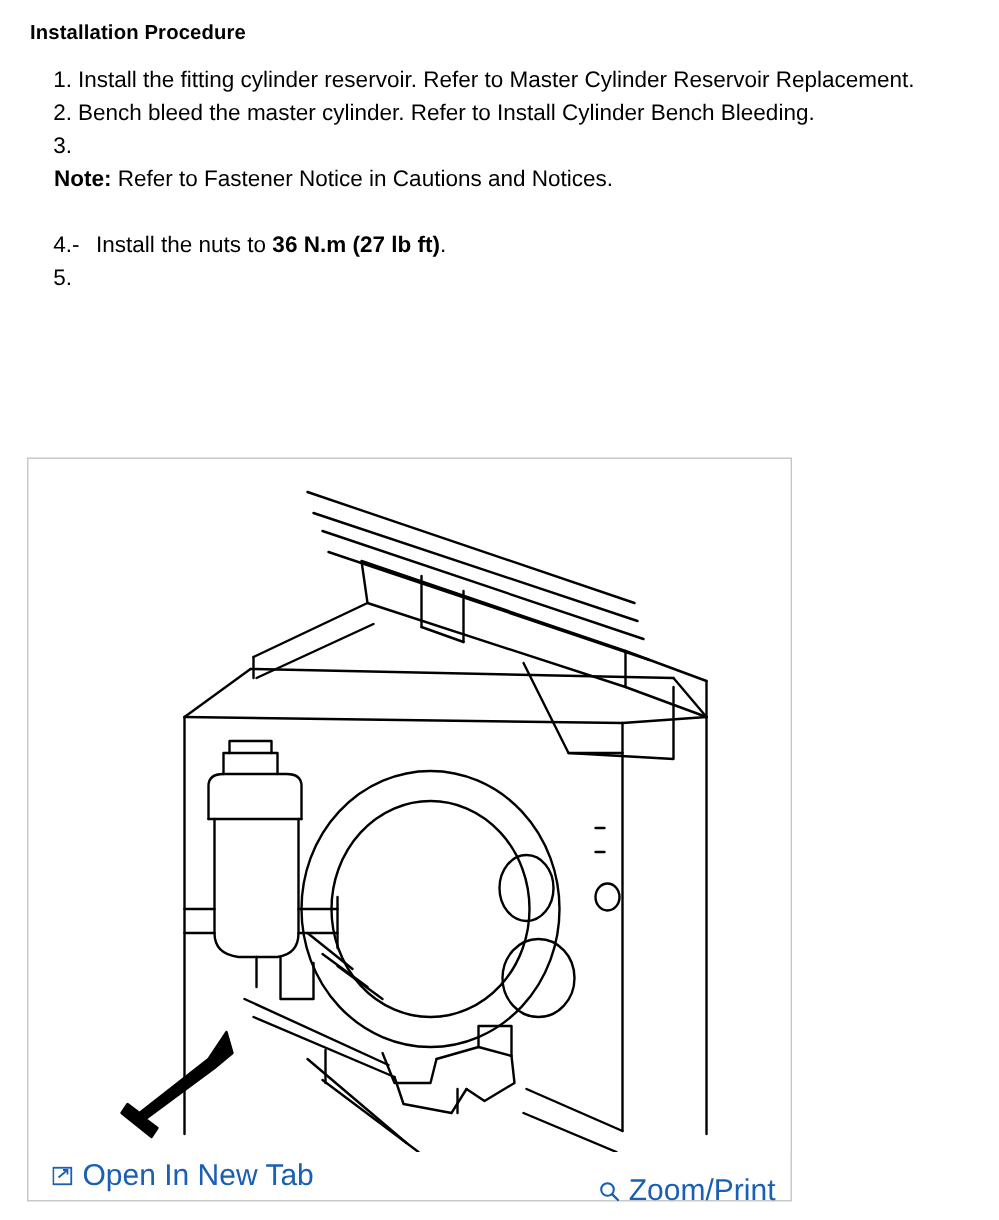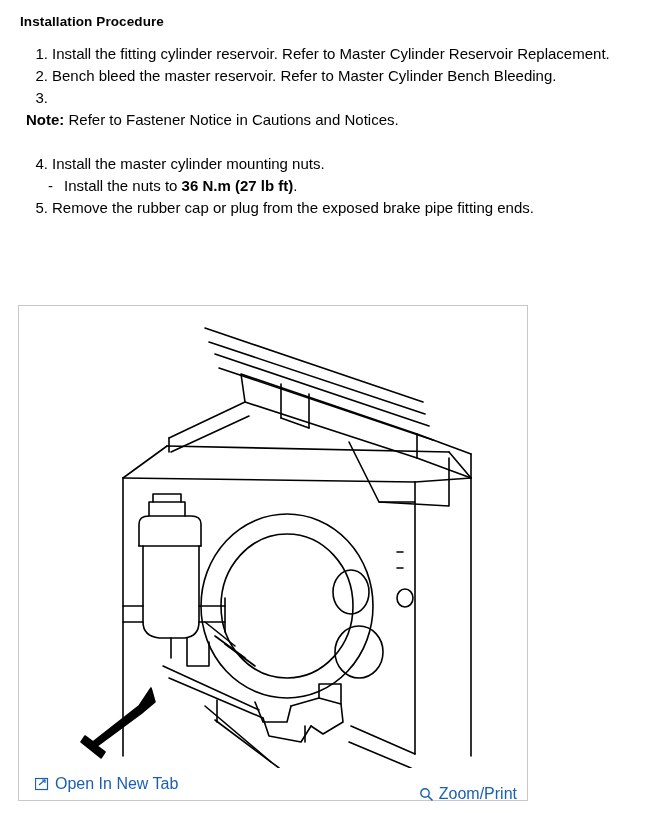--- a/index.html
+++ b/index.html
@@ -143,7 +143,7 @@
     </li>
     <li>
       <span class="num">2.</span>
-      <span>Bench bleed the master reservoir. Refer to Master Cylinder Bench Bleeding.</span>
+      <span>Bench bleed the master cylinder. Refer to Install Cylinder Bench Bleeding.</span>
     </li>
     <li>
       <span class="num">3.</span>

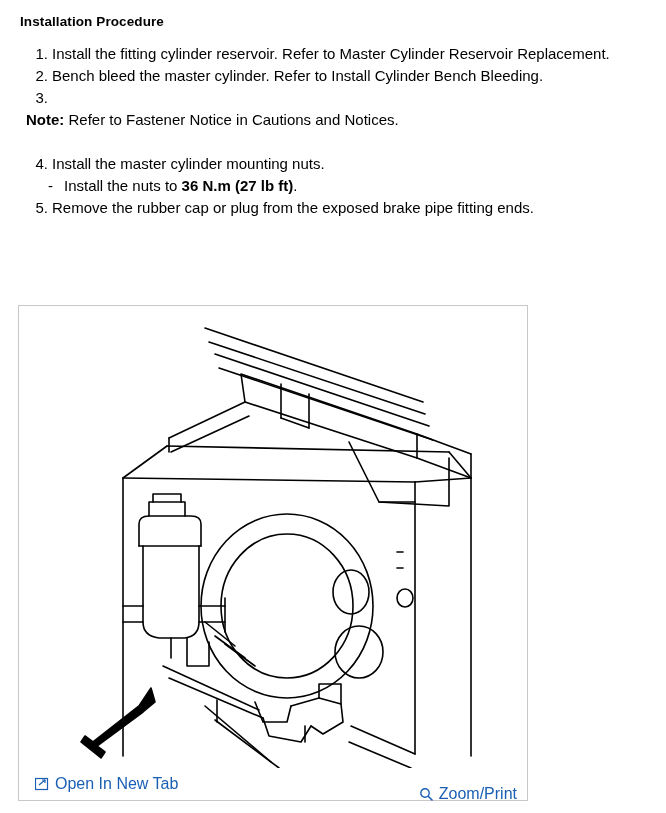--- a/index.html
+++ b/index.html
@@ -60,7 +60,7 @@
   .note {
     font-size: 15px;
     line-height: 22px;
-    margin: 22px 0 22px 8px;
+    margin: 22px 0 22px 18px;
   }
   .note b {
     font-weight: bold;

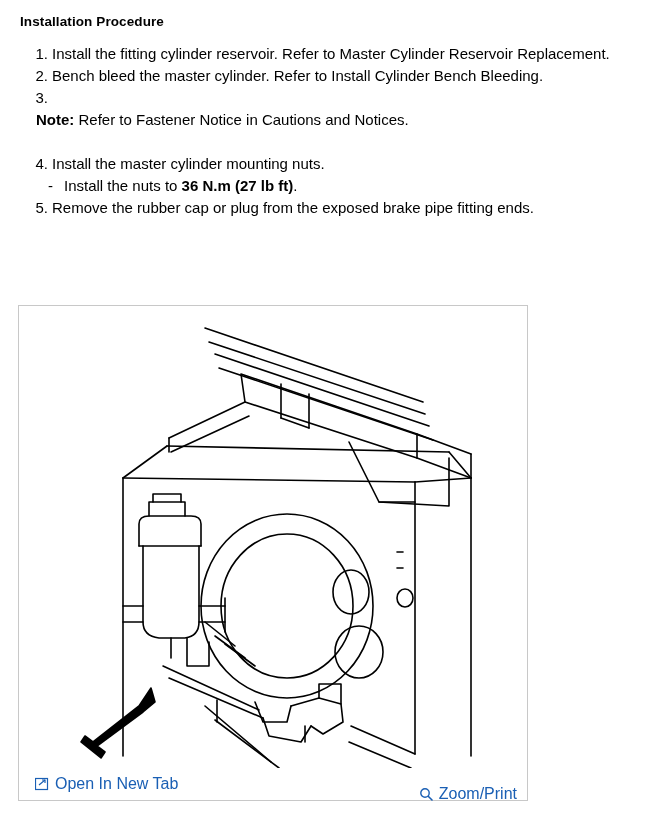--- a/index.html
+++ b/index.html
@@ -157,7 +157,6 @@
   <ol class="steps group-after-note">
     <li>
       <span class="num">4.</span>
-      <span>Install the master cylinder mounting nuts.</span>
     </li>
   </ol>
 

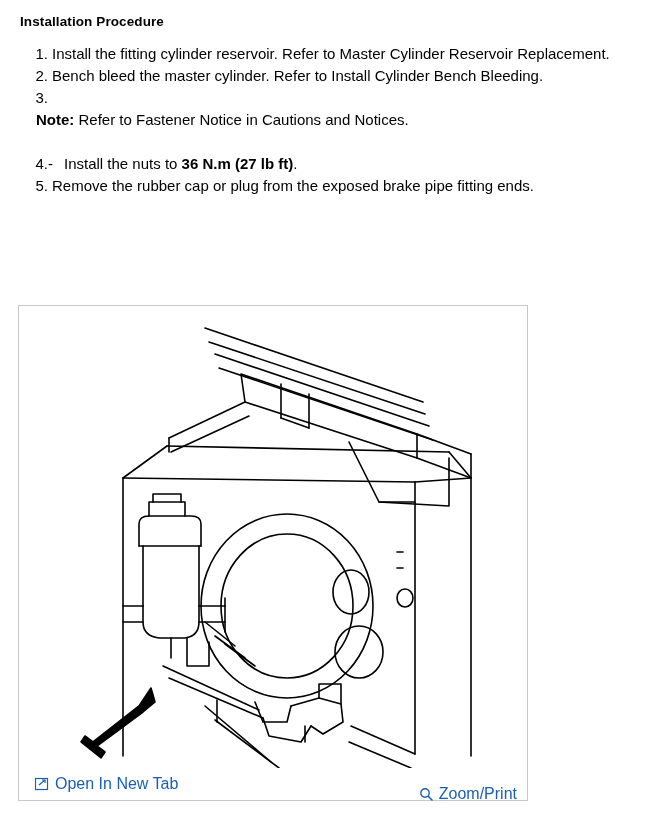--- a/index.html
+++ b/index.html
@@ -168,7 +168,6 @@
   <ol class="steps">
     <li>
       <span class="num">5.</span>
-      <span>Remove the rubber cap or plug from the exposed brake pipe fitting ends.</span>
     </li>
   </ol>
 

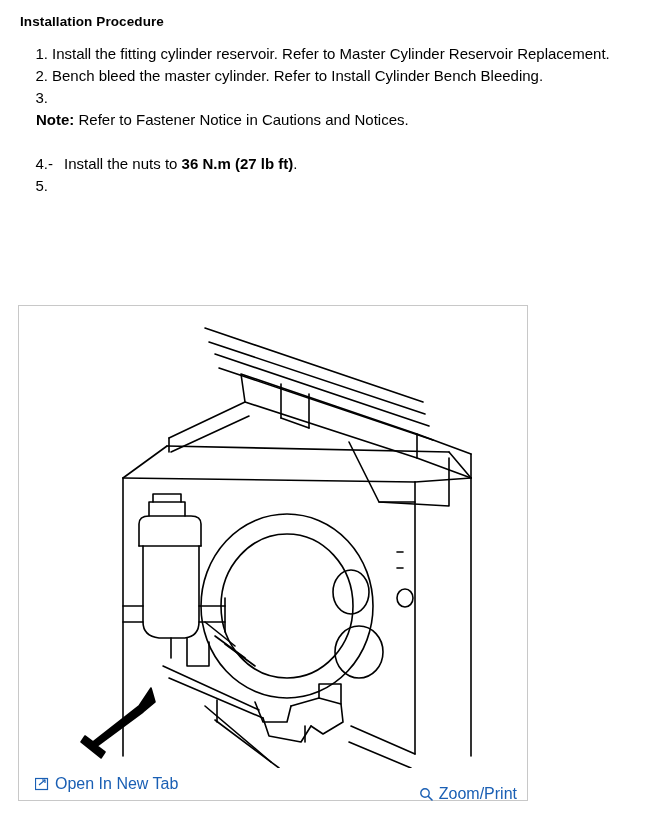--- a/index.html
+++ b/index.html
@@ -107,7 +107,7 @@
     height: 32px;
     display: flex;
     align-items: center;
-    font-size: 16px;
+    font-size: 20px;
   }
   .fig-link {
     color: #1a5fb4;

